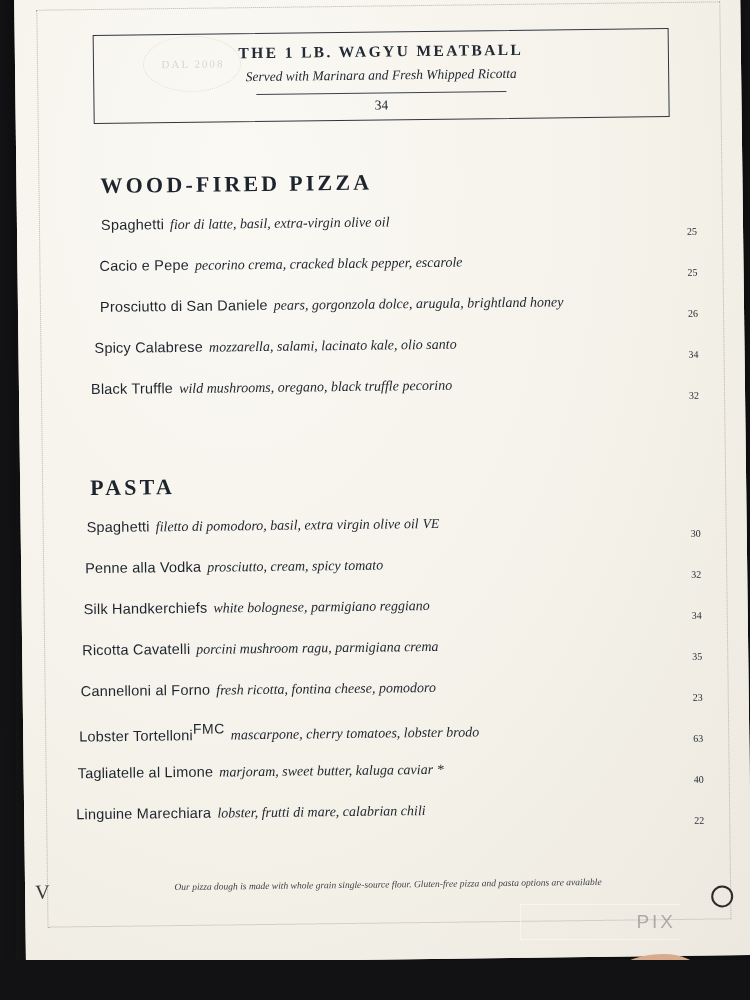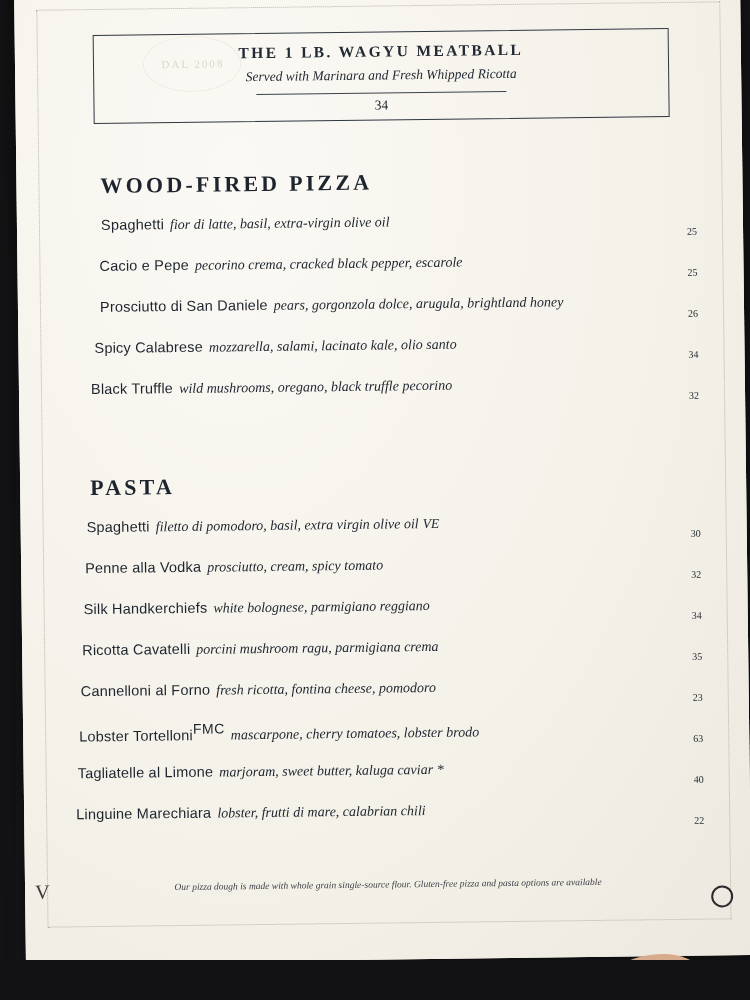--- a/index.html
+++ b/index.html
@@ -406,6 +406,7 @@
 
   </div>
 
+  <div class="watermark">PIX</div>
 
   <div class="finger-shadow"></div>
   <div class="finger"></div>

